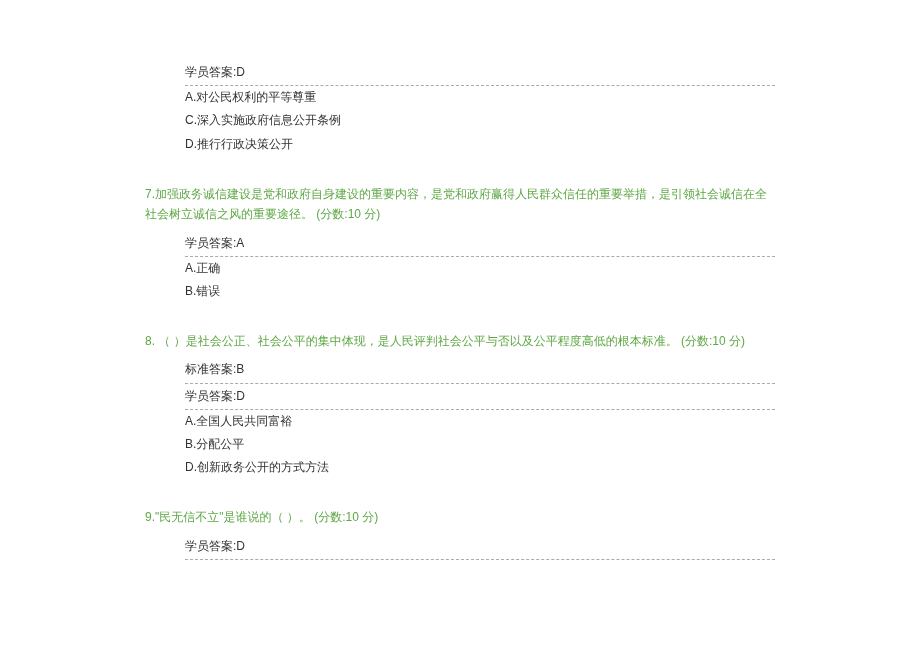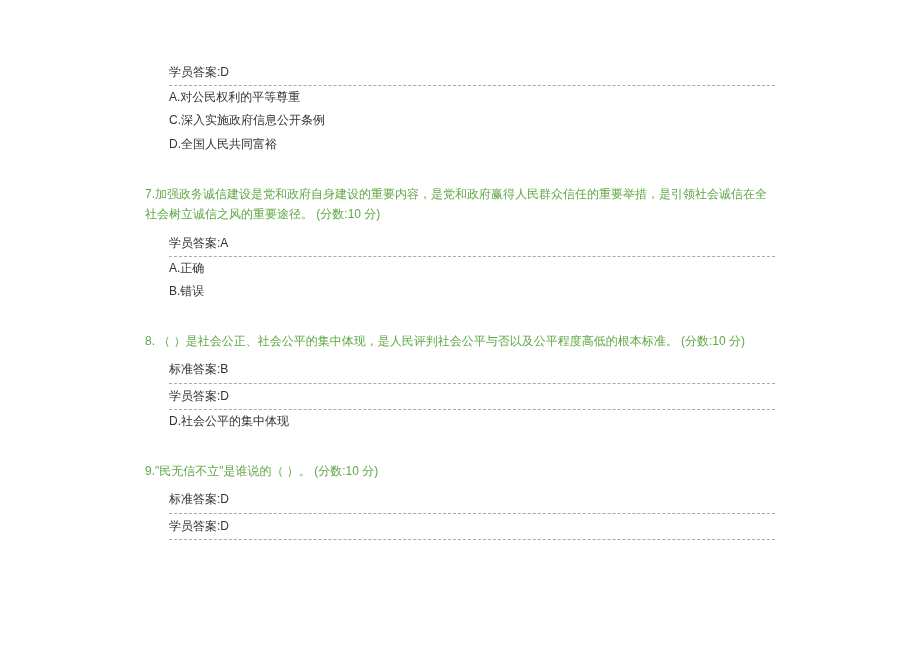--- a/index.html
+++ b/index.html
@@ -16,7 +16,7 @@
       line-height: 1.6;
     }
     .answer-block {
-      margin-left: 24px;
+      margin-left: 40px;
       margin-bottom: 18px;
     }
     .answer-line {

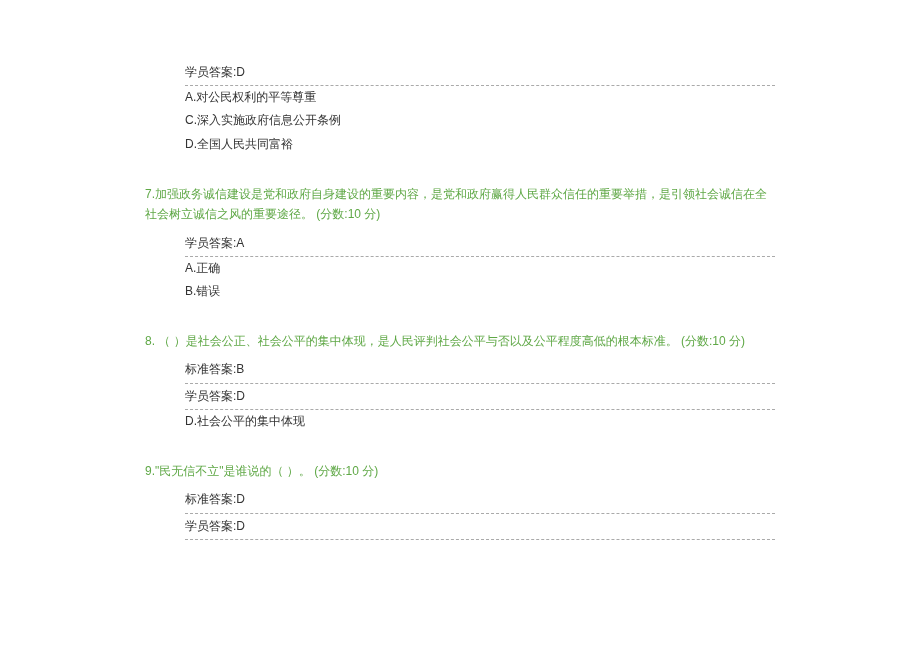--- a/index.html
+++ b/index.html
@@ -40,7 +40,7 @@
   <div class="answer-line">学员答案:D</div>
   <div class="option-line">A.对公民权利的平等尊重</div>
   <div class="option-line">C.深入实施政府信息公开条例</div>
-  <div class="option-line">D.全国人民共同富裕</div>
+  <div class="option-line">D.推行行政决策公开</div>
 </div>
 
 <div class="question-title">7.加强政务诚信建设是党和政府自身建设的重要内容，是党和政府赢得人民群众信任的重要举措，是引领社会诚信在全社会树立诚信之风的重要途径。 (分数:10 分)</div>

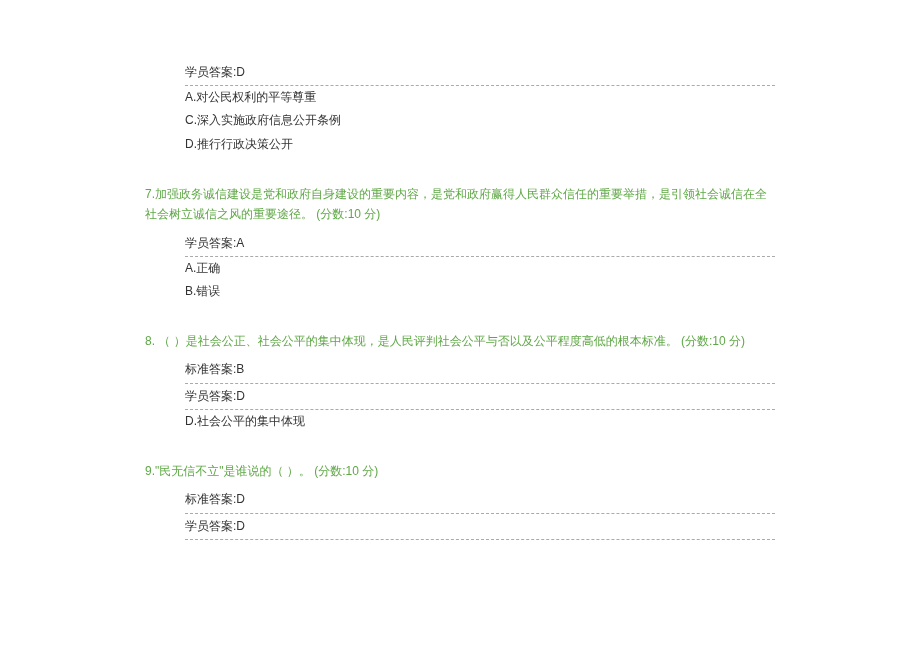--- a/index.html
+++ b/index.html
@@ -54,6 +54,7 @@
 <div class="answer-block">
   <div class="answer-line">标准答案:B</div>
   <div class="answer-line">学员答案:D</div>
+  <div class="option-line">A.全国人民共同富裕</div>
   <div class="option-line">D.社会公平的集中体现</div>
 </div>
 

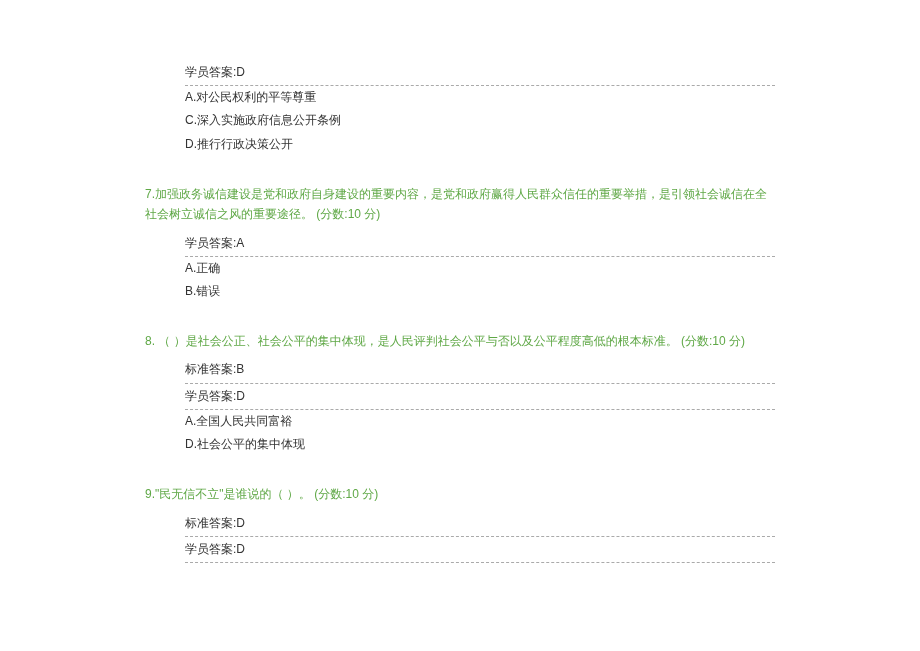--- a/index.html
+++ b/index.html
@@ -55,6 +55,7 @@
   <div class="answer-line">标准答案:B</div>
   <div class="answer-line">学员答案:D</div>
   <div class="option-line">A.全国人民共同富裕</div>
+  <div class="option-line">B.分配公平</div>
   <div class="option-line">D.社会公平的集中体现</div>
 </div>
 

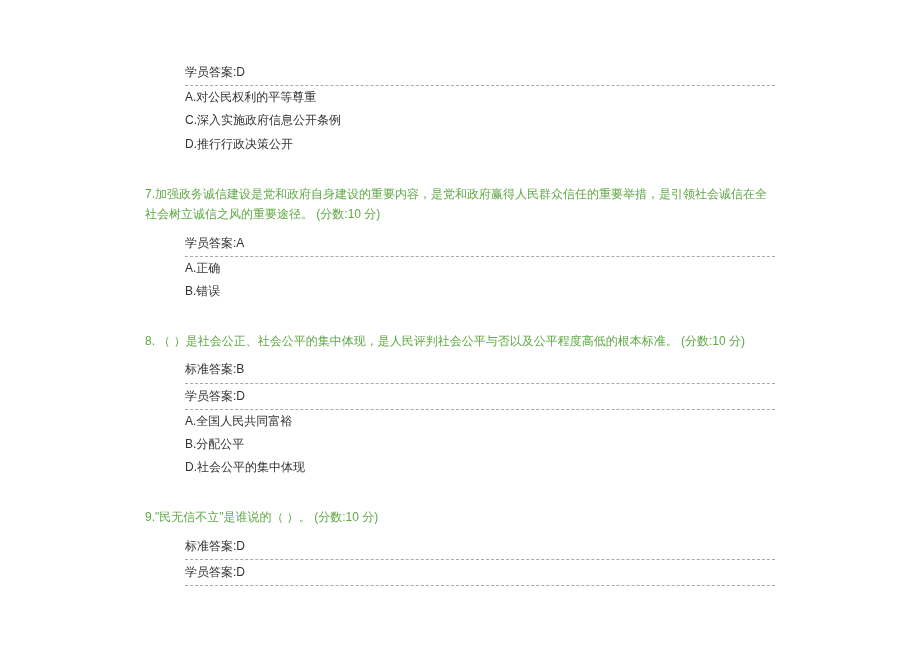--- a/index.html
+++ b/index.html
@@ -56,7 +56,7 @@
   <div class="answer-line">学员答案:D</div>
   <div class="option-line">A.全国人民共同富裕</div>
   <div class="option-line">B.分配公平</div>
-  <div class="option-line">D.社会公平的集中体现</div>
+  <div class="option-line">D.创新政务公开的方式方法</div>
 </div>
 
 <div class="question-title">9."民无信不立"是谁说的（  ）。 (分数:10 分)</div>

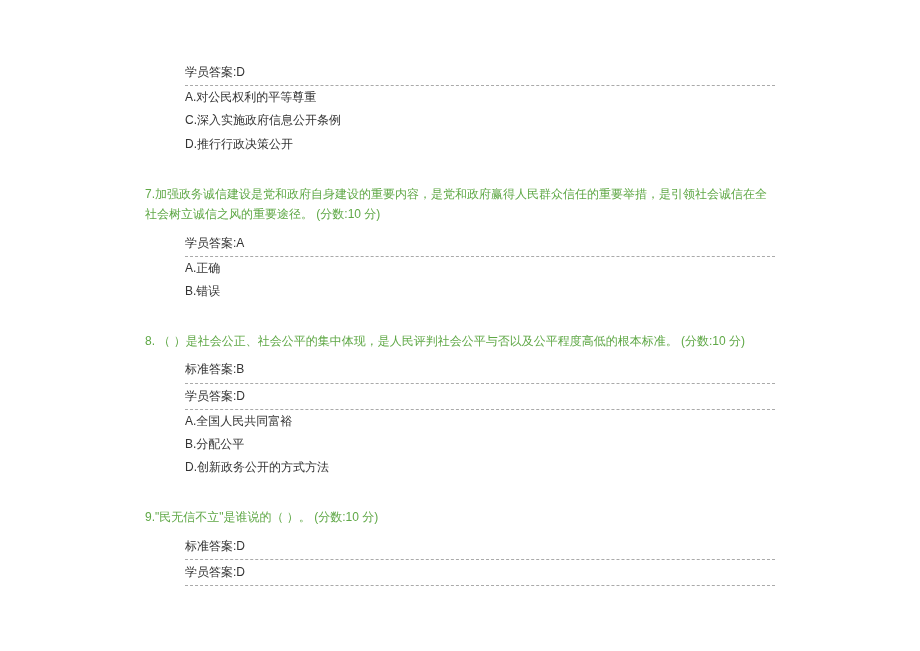--- a/index.html
+++ b/index.html
@@ -61,7 +61,6 @@
 
 <div class="question-title">9."民无信不立"是谁说的（  ）。 (分数:10 分)</div>
 <div class="answer-block">
-  <div class="answer-line">标准答案:D</div>
   <div class="answer-line">学员答案:D</div>
 </div>
 

